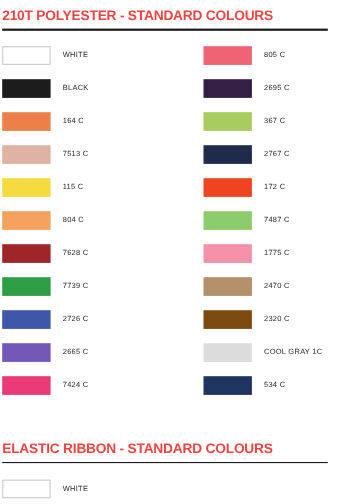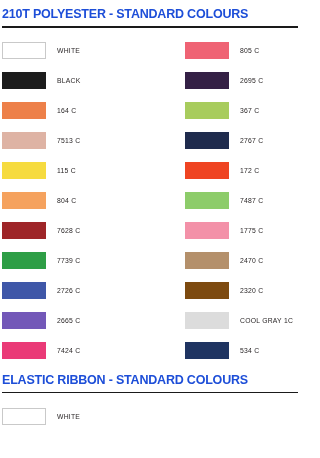--- a/index.html
+++ b/index.html
@@ -27,7 +27,7 @@
     font-size: 12.5px;
     font-weight: bold;
     letter-spacing: -0.2px;
-    color: #1d4ed8;
+    color: #ef4444;
     margin: 0;
     padding: 7px 0 5px 0;
     white-space: nowrap;

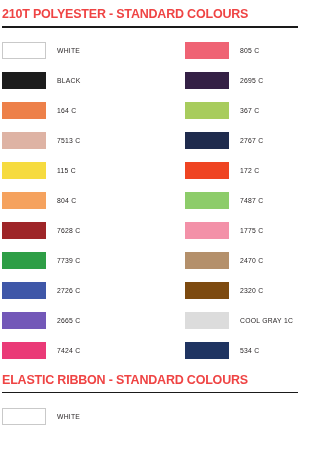--- a/index.html
+++ b/index.html
@@ -67,6 +67,7 @@
     white-space: nowrap;
   }
   .section-two {
+    margin-top: 28px;
   }
   .section-two .swatch-grid {
     grid-template-columns: 183px 115px;

